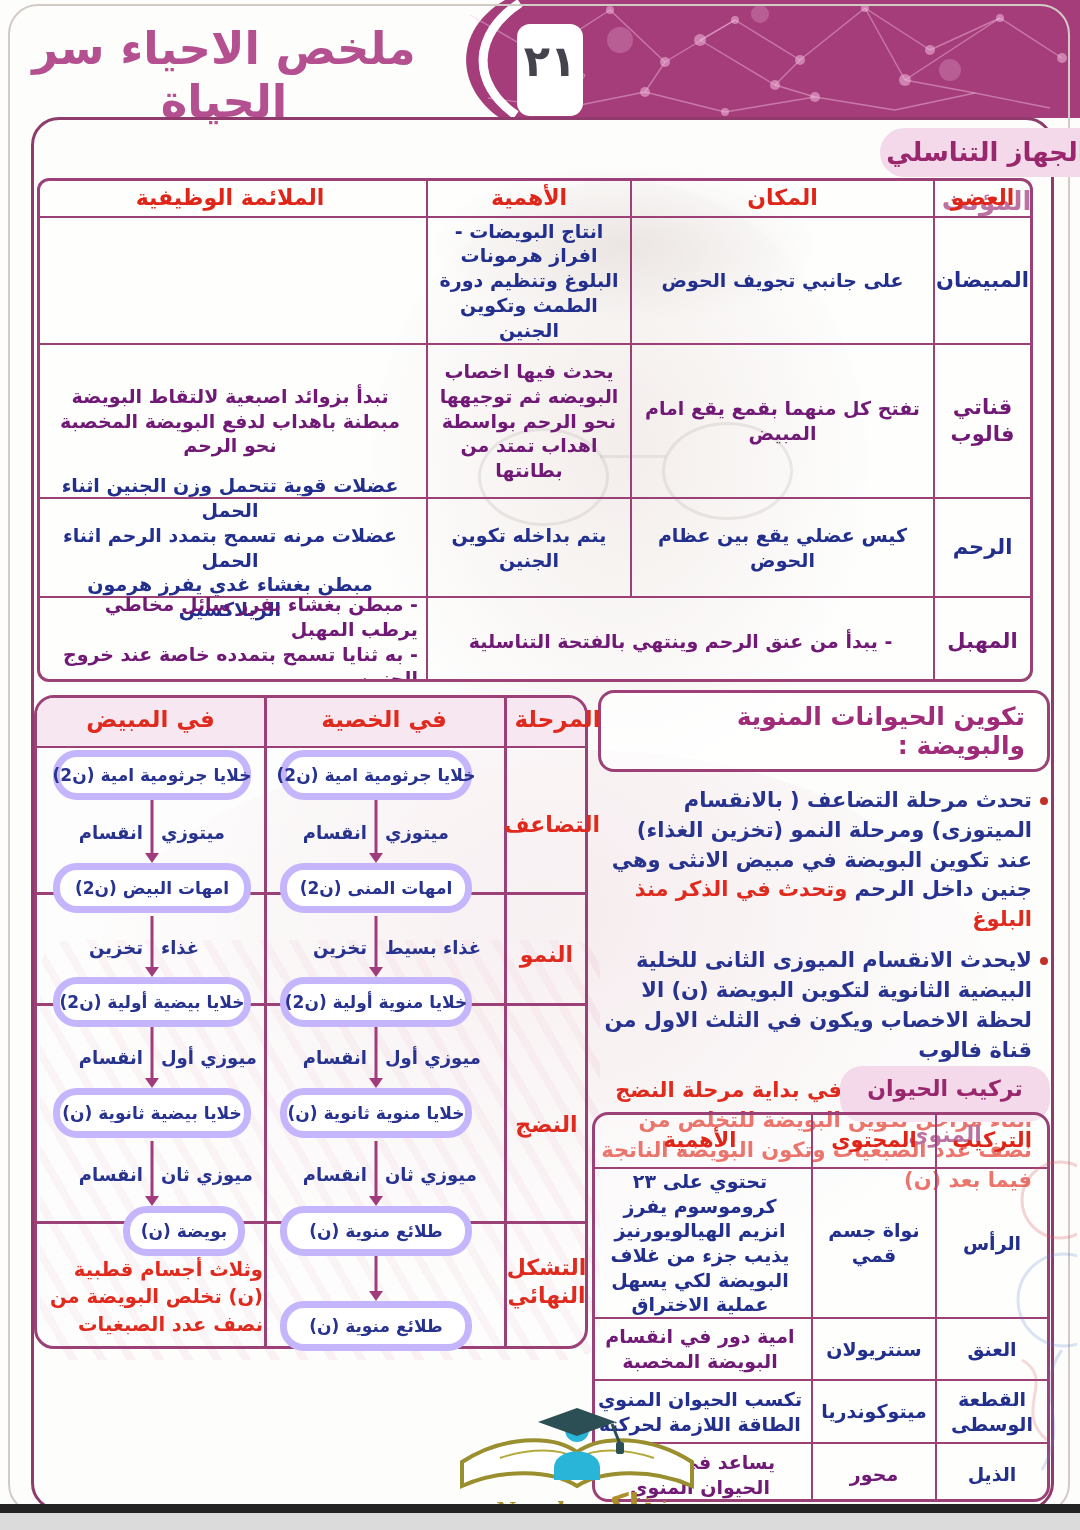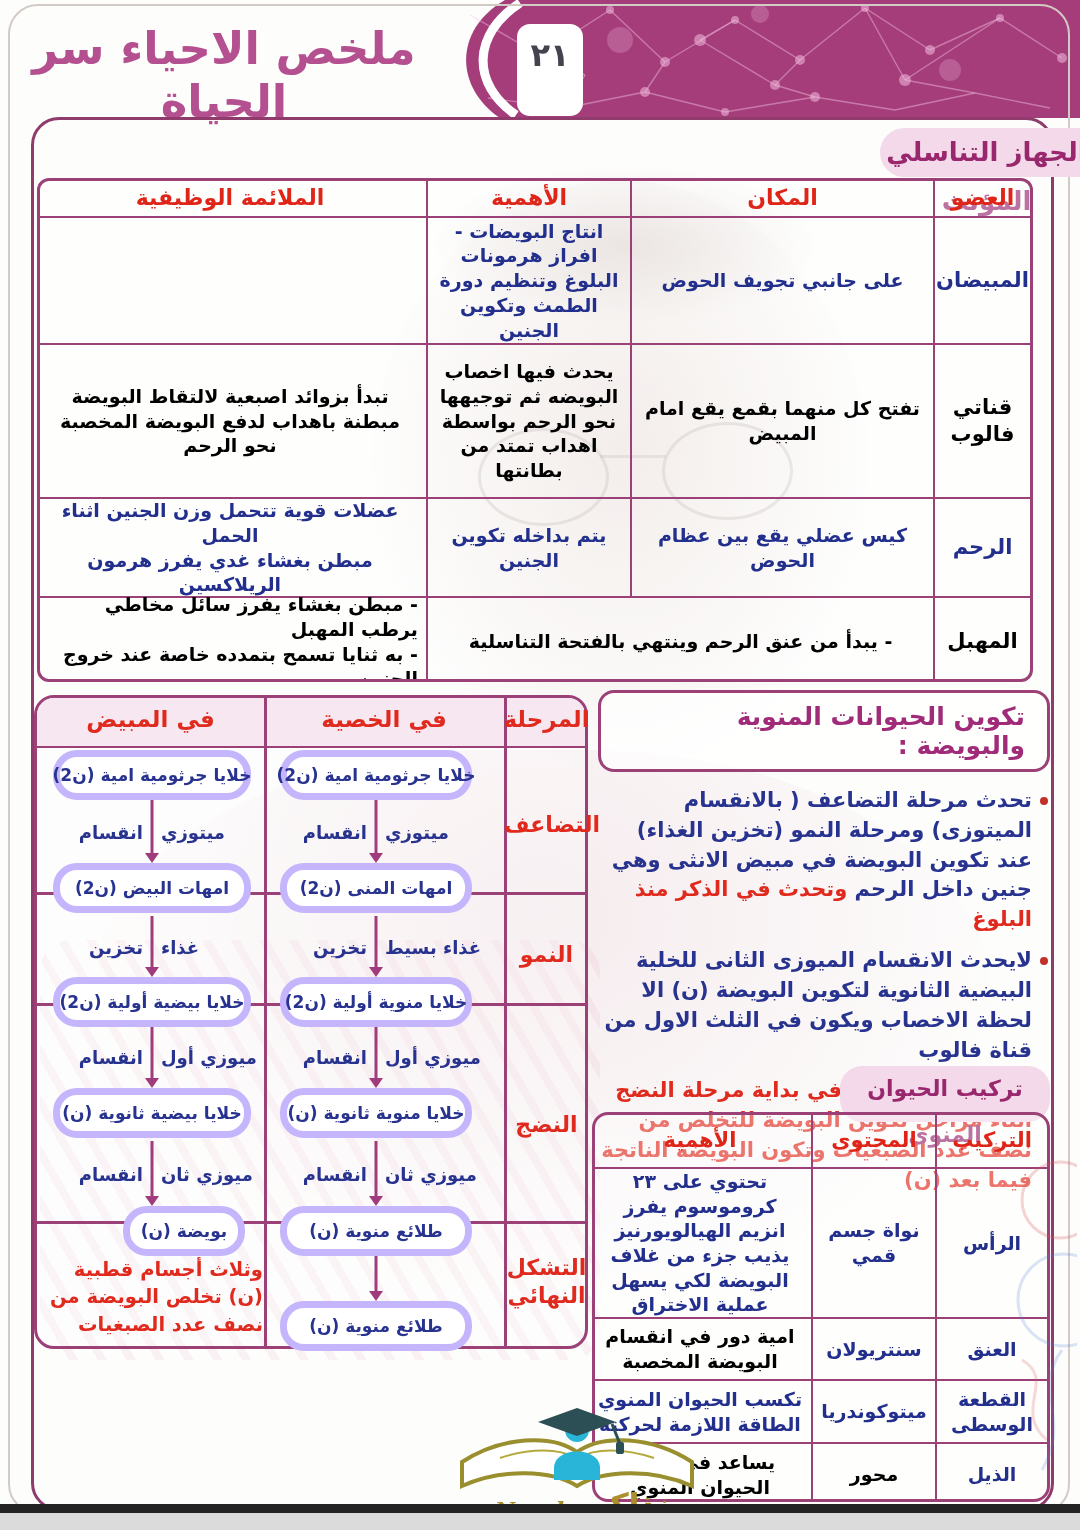--- a/index.html
+++ b/index.html
@@ -25,7 +25,7 @@
   .banner-svg{left:0;top:0;}
   .main-title{left:8px;top:22px;width:432px;text-align:center;font-size:45px;color:#b44f90;
     letter-spacing:-1px;text-shadow:0 0 2px rgba(255,255,255,.6);}
-  .page-num{left:517px;top:36px;width:66px;text-align:center;font-size:32px;color:#45434e;}
+  .page-num{left:517px;top:36px;width:66px;text-align:center;font-size:43px;color:#45434e;}
 
   
   .content-border{left:31px;top:117px;width:1017px;height:1388px;border:3px solid #8f3c6d;border-radius:28px;}

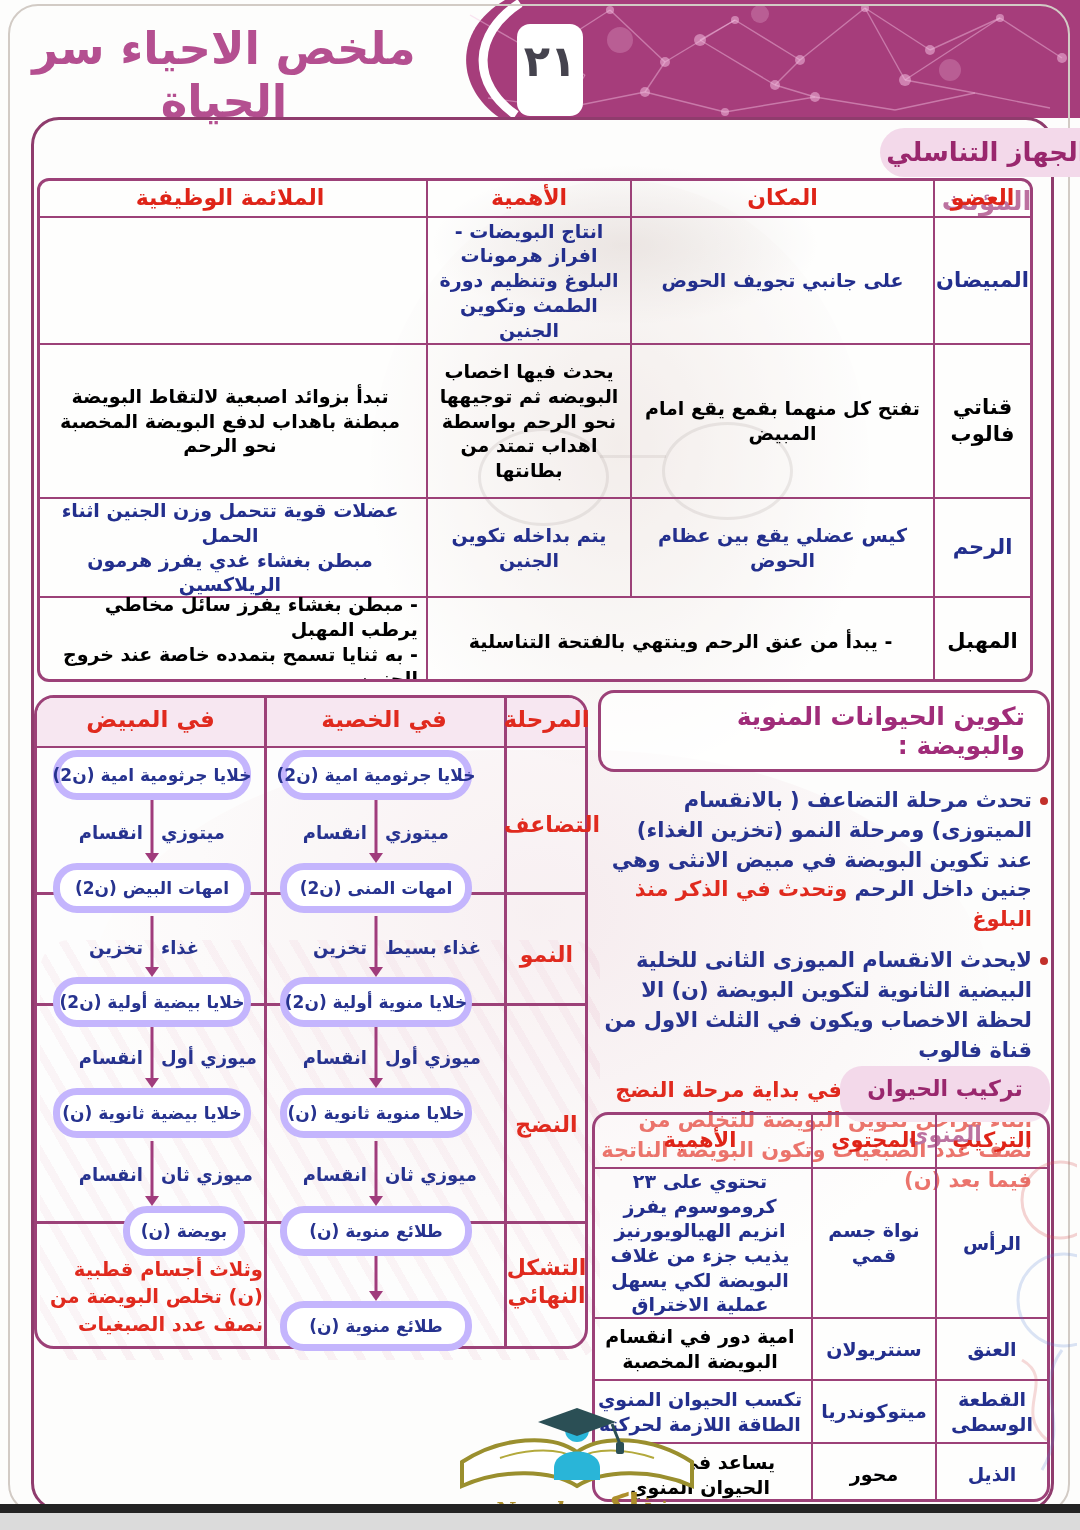--- a/index.html
+++ b/index.html
@@ -48,7 +48,7 @@
       grid-template-columns:110px 124px 224px;grid-template-rows:52px 150px 62px 63px 63px;font-size:19px;}
   .th{color:#df2418;font-size:22px;}
   .t2 .th{font-size:21px;}
-  .c-blue{color:#232f8d;} .c-red{color:#000000;}
+  .c-blue{color:#232f8d;} .c-red{color:#701a75;}
   .organ{font-size:21px;}
   .line-r{width:100%;text-align:right;}
 

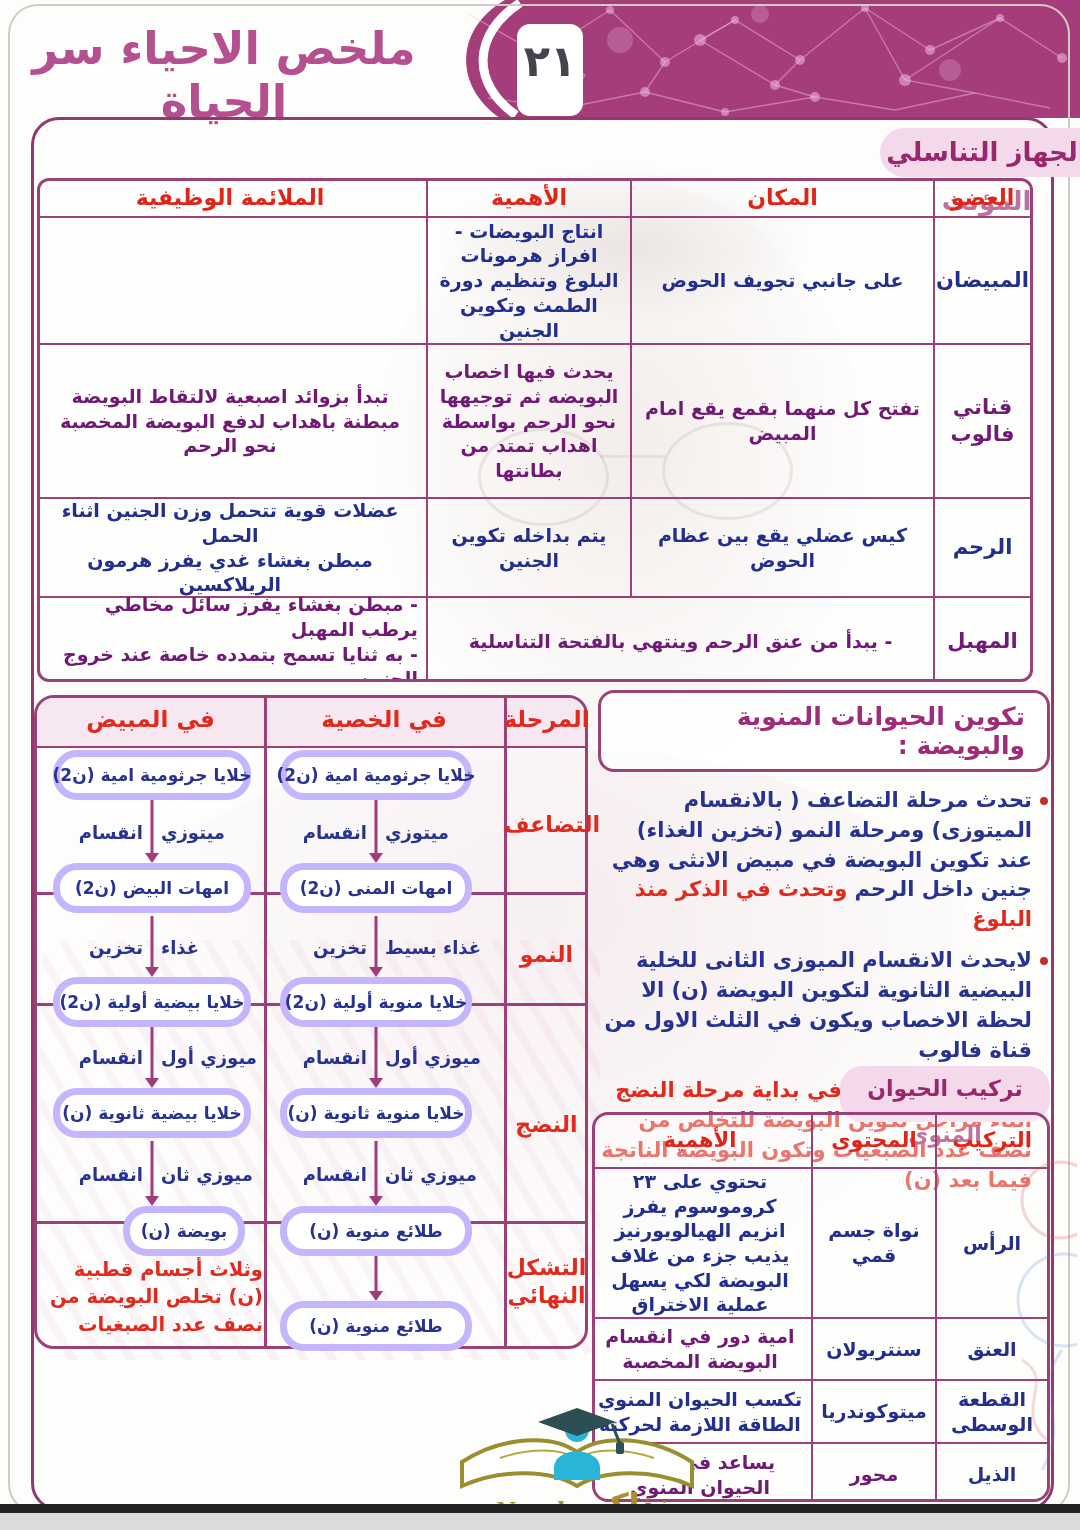--- a/index.html
+++ b/index.html
@@ -198,6 +198,7 @@
     <div class="c-blue">يتم بداخله تكوين الجنين</div>
     <div class="c-blue">
       <div>عضلات قوية تتحمل وزن الجنين اثناء الحمل</div>
+      <div>عضلات مرنه تسمح بتمدد الرحم اثناء الحمل</div>
       <div>مبطن بغشاء غدي يفرز هرمون الريلاكسين</div>
     </div>
 

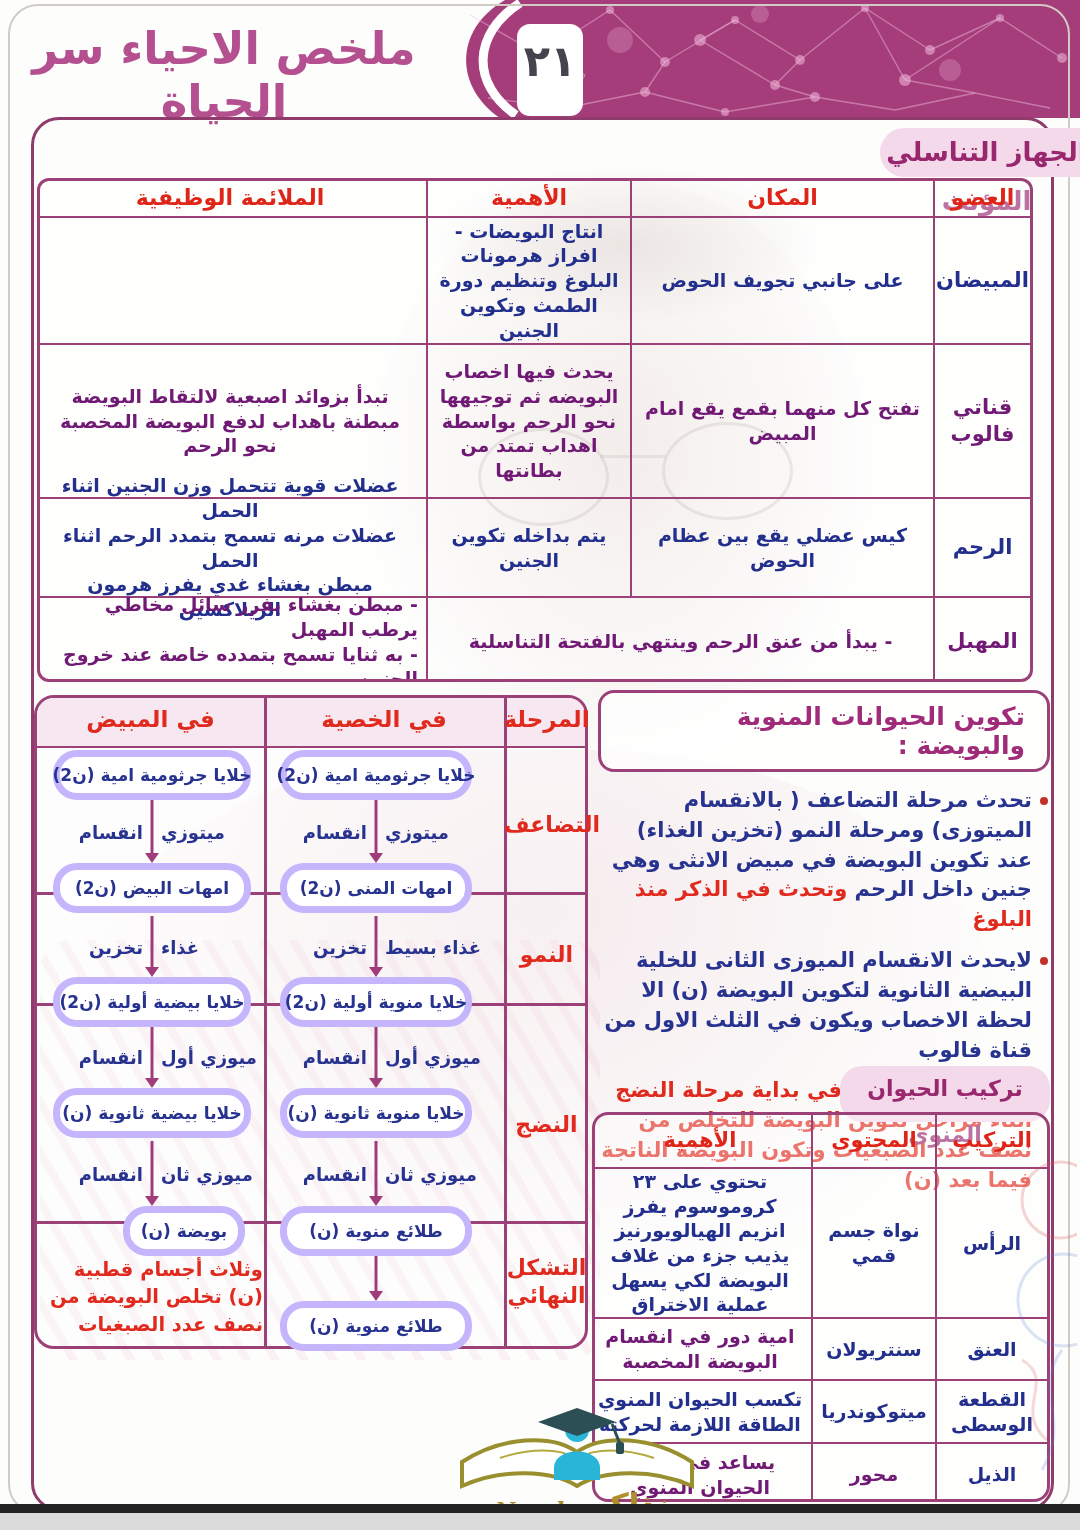--- a/index.html
+++ b/index.html
@@ -59,7 +59,7 @@
   .fhead-bg{position:absolute;left:0;top:0;width:100%;height:50px;background:#f7e7f1;
     border-bottom:2.5px solid #9c4178;border-radius:17px 17px 0 0;}
   .fh{position:absolute;top:8px;font-size:23px;color:#e02a1e;text-align:center;z-index:2;}
-  .fh-ovary{left:0;width:227px;} .fh-testis{left:227px;width:240px;} .fh-stage{left:456px;width:107px;}
+  .fh-ovary{left:0;width:227px;} .fh-testis{left:227px;width:240px;} .fh-stage{left:467px;width:107px;}
   .vline{position:absolute;top:0;bottom:0;width:2.5px;background:#9c4178;z-index:1;}
   .v1{left:227px;} .v2{left:467px;}
   .hline{position:absolute;left:0;width:100%;height:2.5px;background:#9c4178;z-index:0;}

